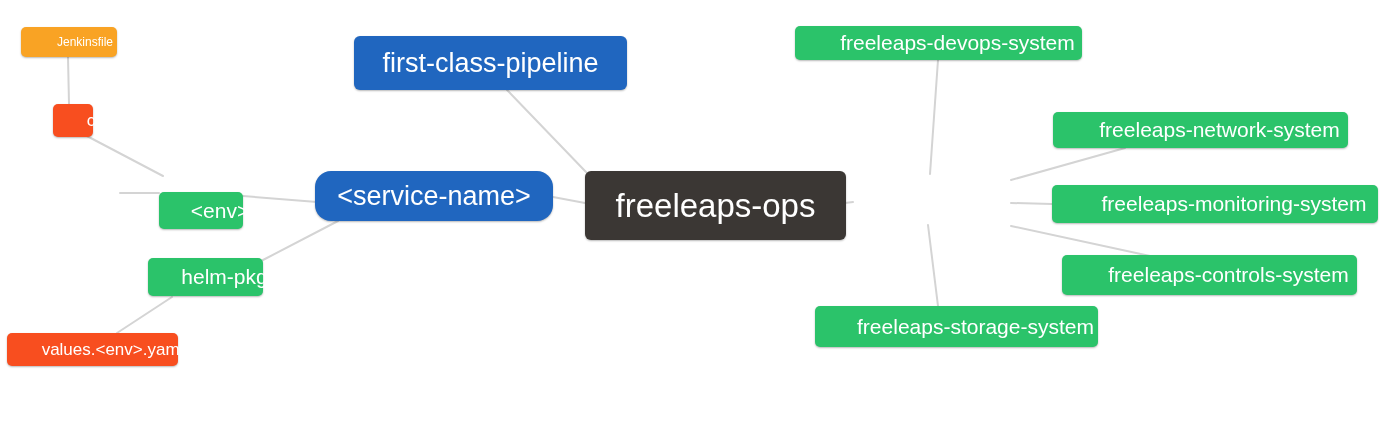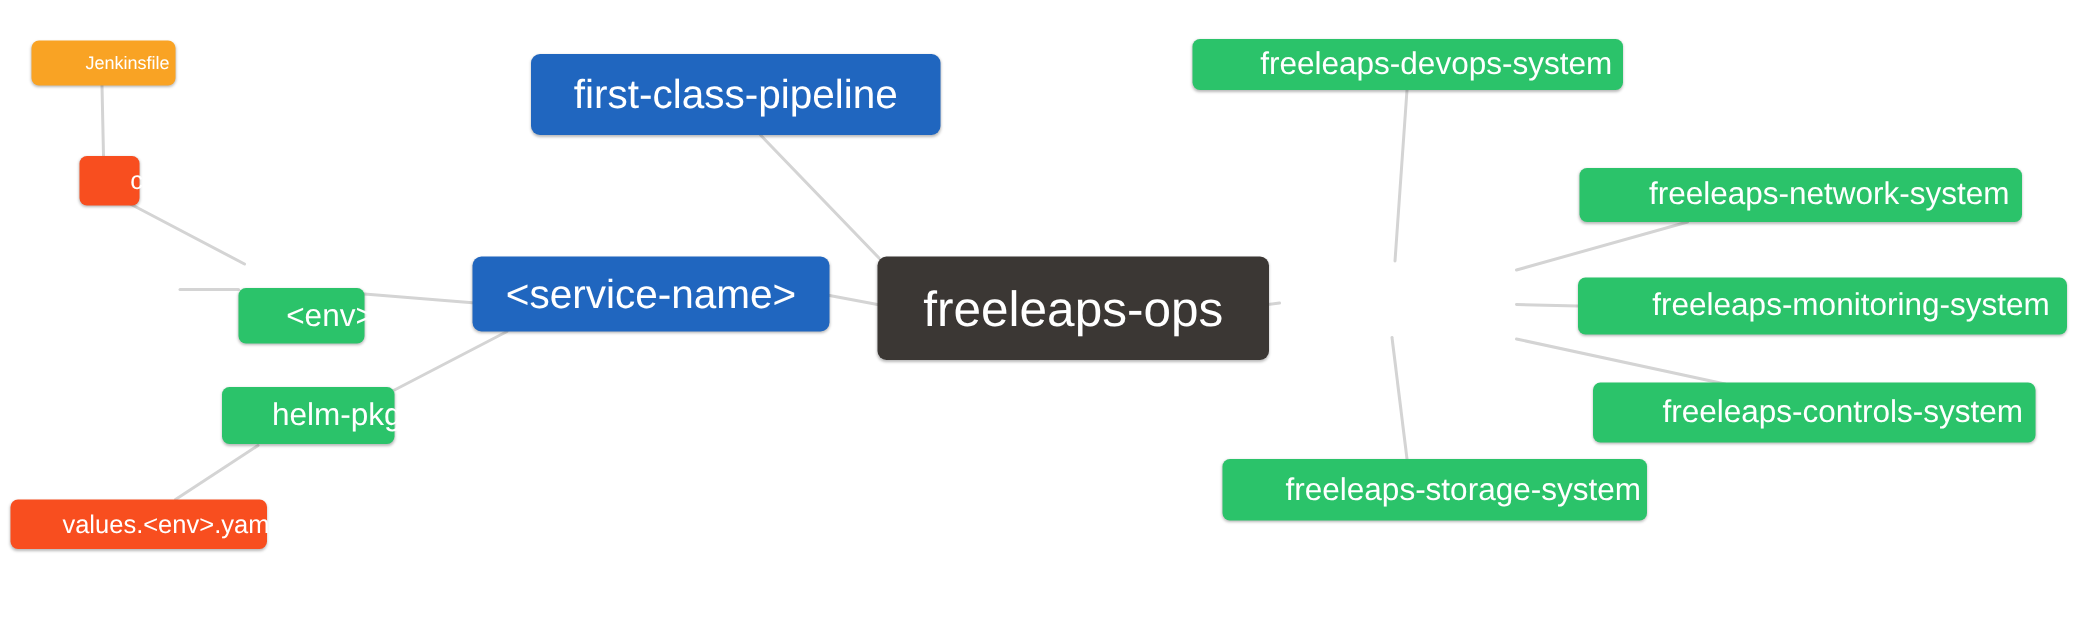--- a/index.html
+++ b/index.html
@@ -77,7 +77,7 @@
 
   <div class="node c-blue" style="left:315px; top:36px;  width:273px; height:54px; font-size:27px;margin-left:39px;">first-class-pipeline</div>
 
-  <div class="node c-blue" style="left:315px; top:171px; width:238px; height:50px; font-size:27px;">&lt;service-name&gt;</div>
+  <div class="node c-blue" style="left:315px; top:171px; width:238px; height:50px; font-size:27px;border-radius:16px;">&lt;service-name&gt;</div>
 
   <div class="node c-root" style="left:585px; top:171px; width:261px; height:69px; font-size:33px;">freeleaps-ops</div>
 

